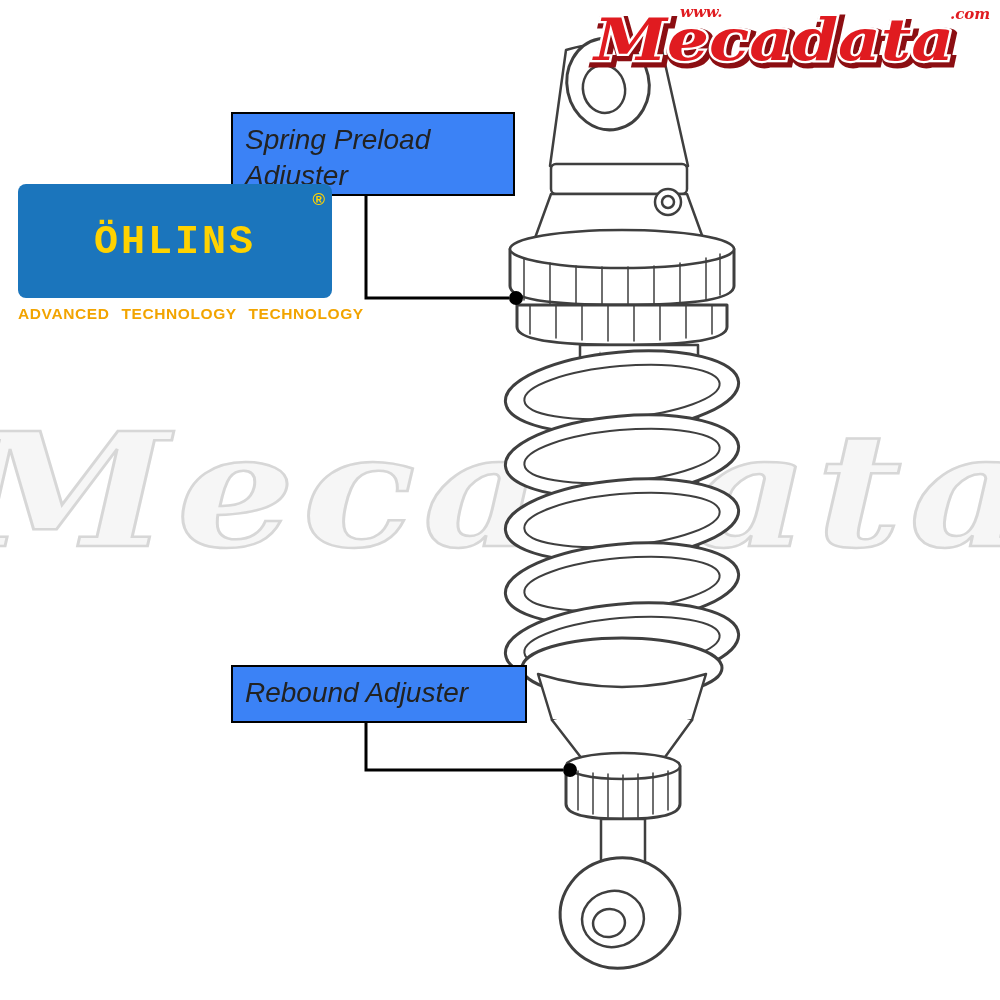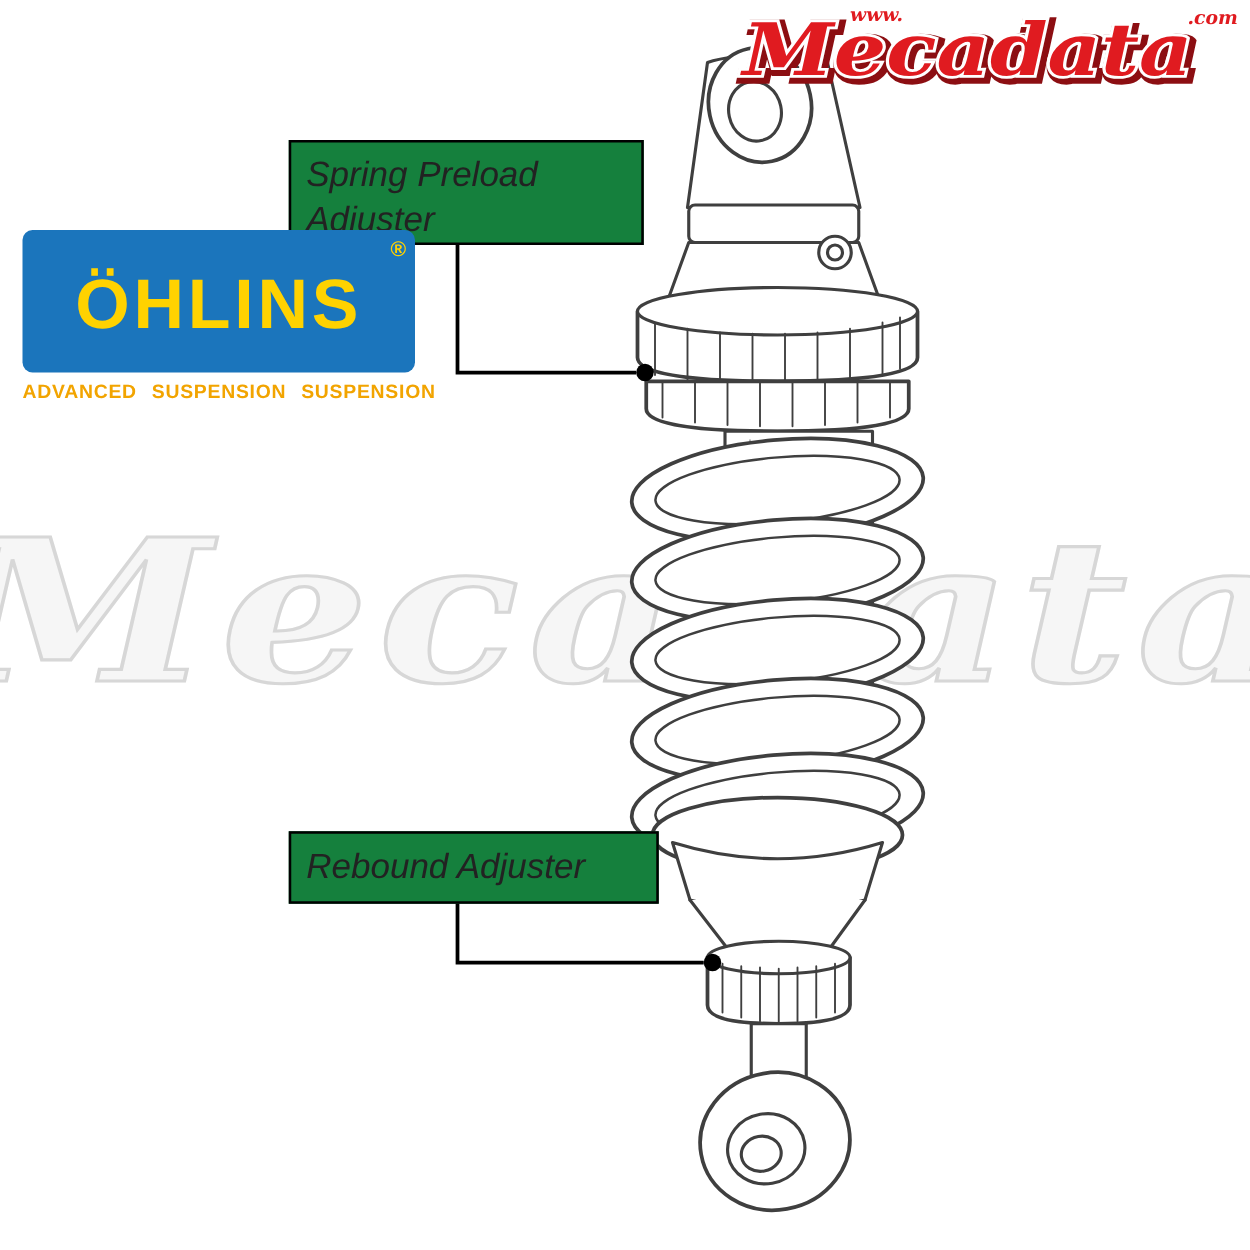--- a/index.html
+++ b/index.html
@@ -17,7 +17,7 @@
   .art{position:absolute;left:0;top:0;width:1000px;height:1000px;z-index:2;}
 
   
-  .callout{position:absolute;z-index:3;background:#15803d;border:2px solid #000;color:#222;
+  .callout{position:absolute;z-index:3;background:#3b82f6;border:2px solid #000;color:#222;
     font-family:"Liberation Sans",sans-serif;font-style:italic;font-size:28px;
     line-height:1.3;padding:8px 12px;box-sizing:border-box;}
   .callout-spring{left:231px;top:112px;width:284px;height:84px;}

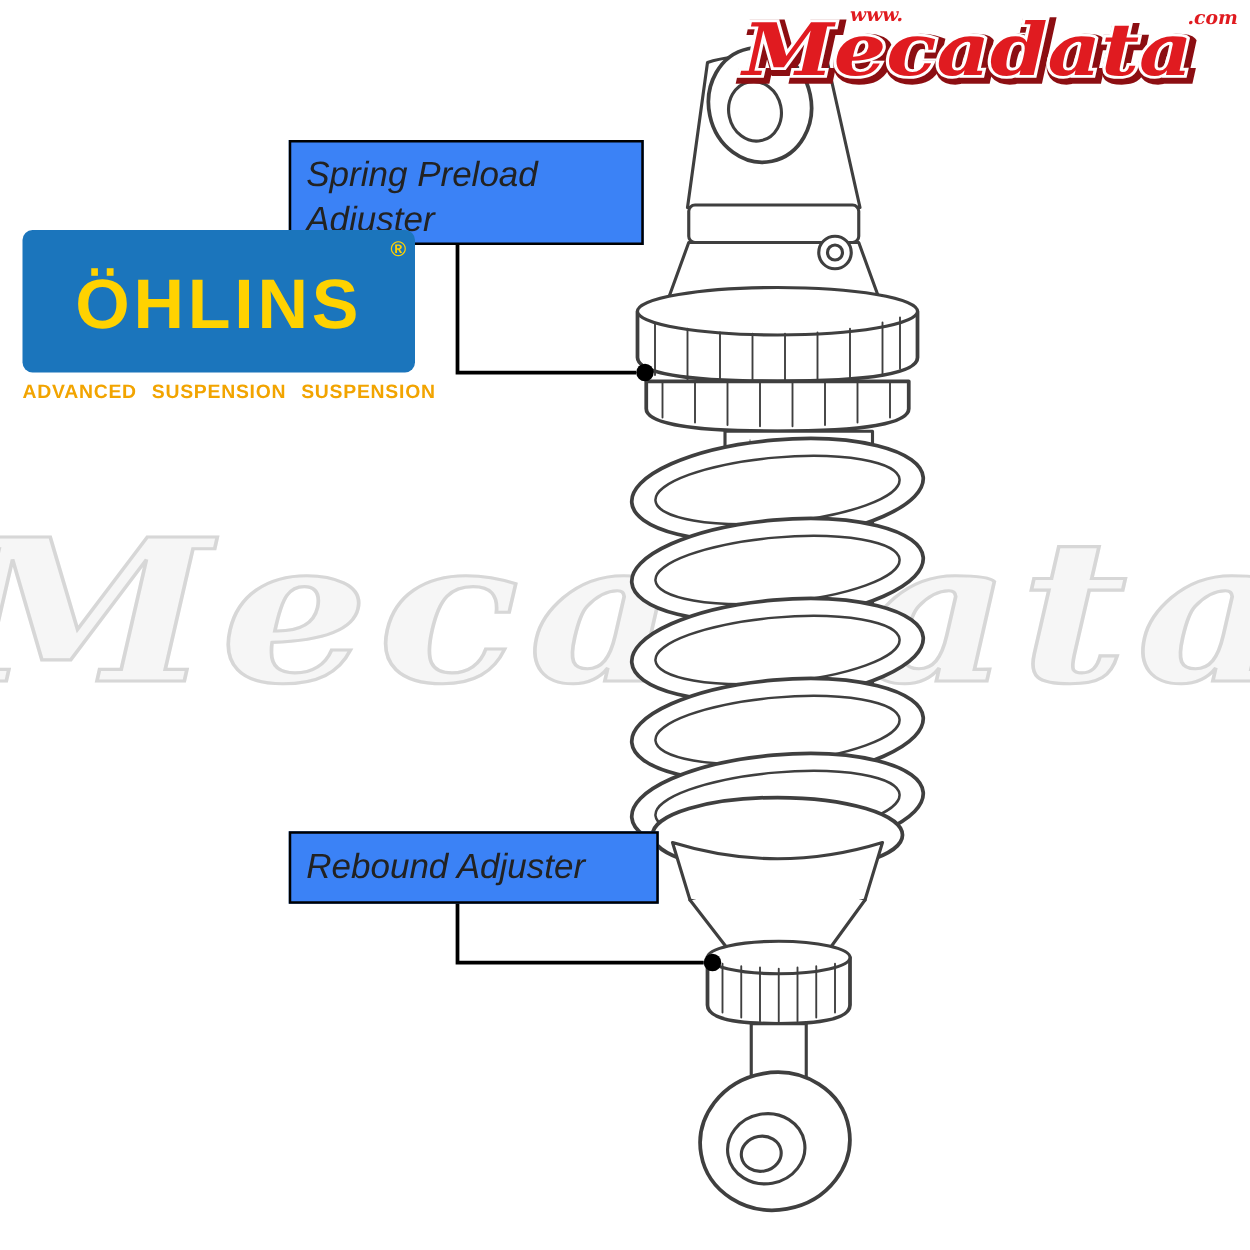--- a/index.html
+++ b/index.html
@@ -27,8 +27,8 @@
   .ohlins{position:absolute;left:18px;top:184px;width:314px;z-index:4;}
   .ohlins-box{position:relative;height:114px;background:#1b75bc;border-radius:8px;
     display:flex;align-items:center;justify-content:center;}
-  .ohlins-word{color:#ffd200;font-weight:bold;font-size:56px;letter-spacing:3px;
-    font-family:Liberation Sans, sans-serif;line-height:1;padding-top:4px;}
+  .ohlins-word{color:#ffd200;font-weight:bold;font-size:40px;letter-spacing:3px;
+    font-family:Liberation Mono, monospace;line-height:1;padding-top:4px;}
   .ohlins-reg{position:absolute;top:6px;right:7px;color:#ffd200;font-size:17px;font-weight:bold;}
   .ohlins-tagline{margin-top:7px;color:#f2a400;font-weight:bold;font-size:15.5px;
     letter-spacing:0.6px;word-spacing:7px;text-align:center;white-space:nowrap;}

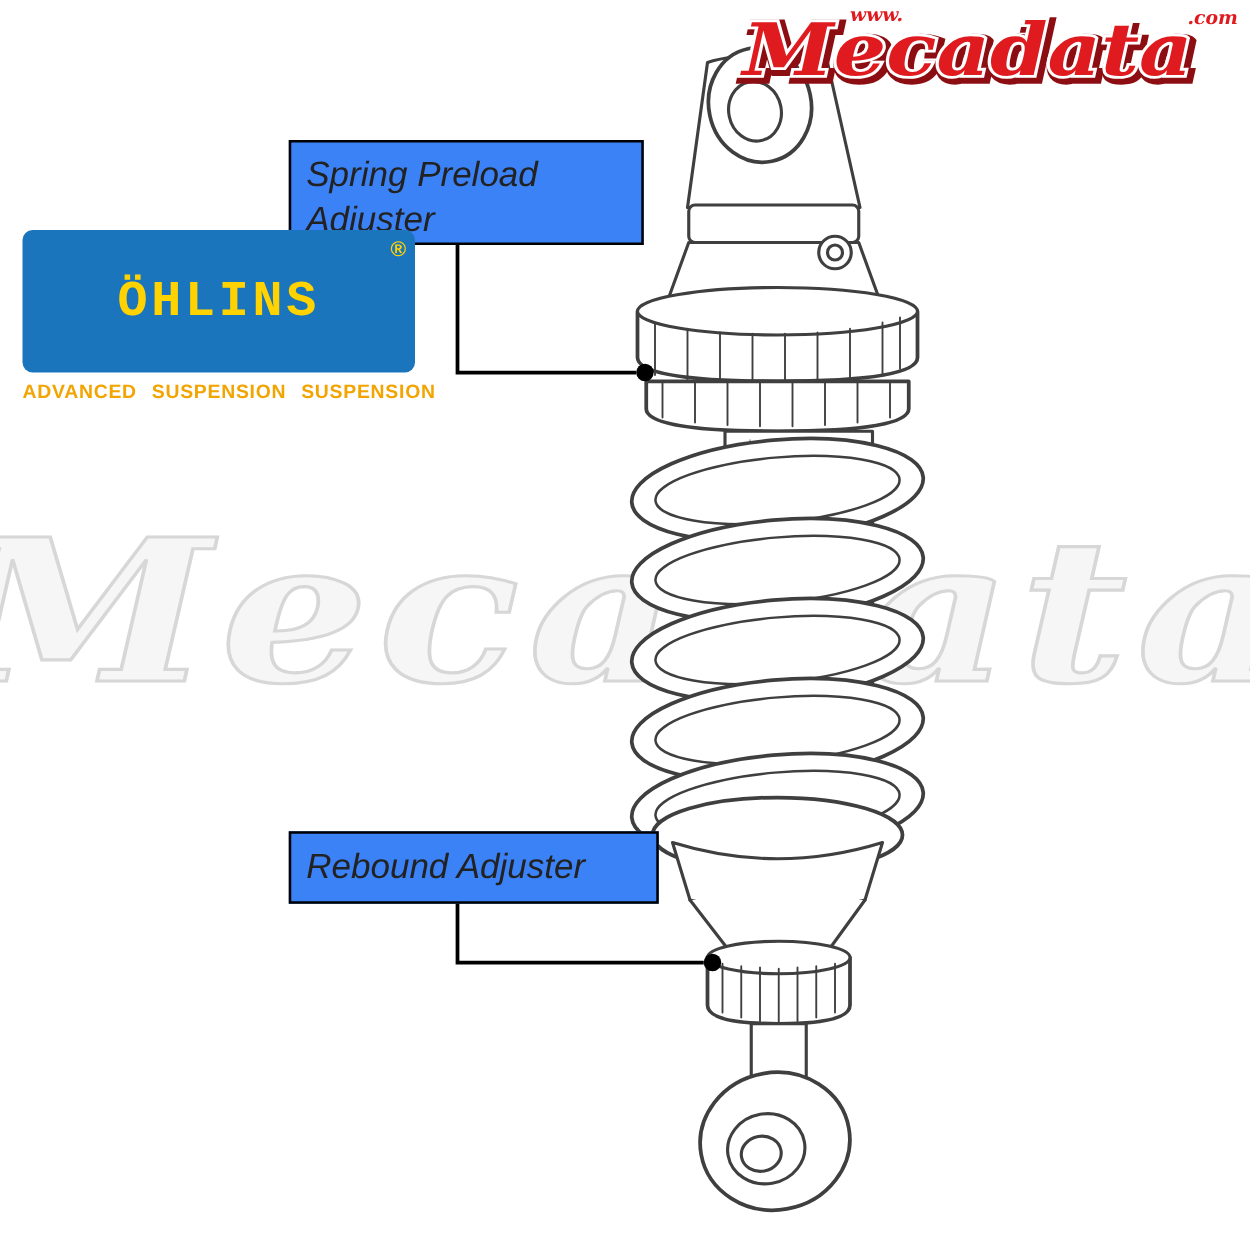--- a/index.html
+++ b/index.html
@@ -139,7 +139,7 @@
       <span class="ohlins-word">ÖHLINS</span>
       <span class="ohlins-reg">®</span>
     </div>
-    <div class="ohlins-tagline">ADVANCED SUSPENSION SUSPENSION</div>
+    <div class="ohlins-tagline">ADVANCED TECHNOLOGY TECHNOLOGY</div>
   </div>
 
   <svg class="brand" viewBox="0 0 420 75">

